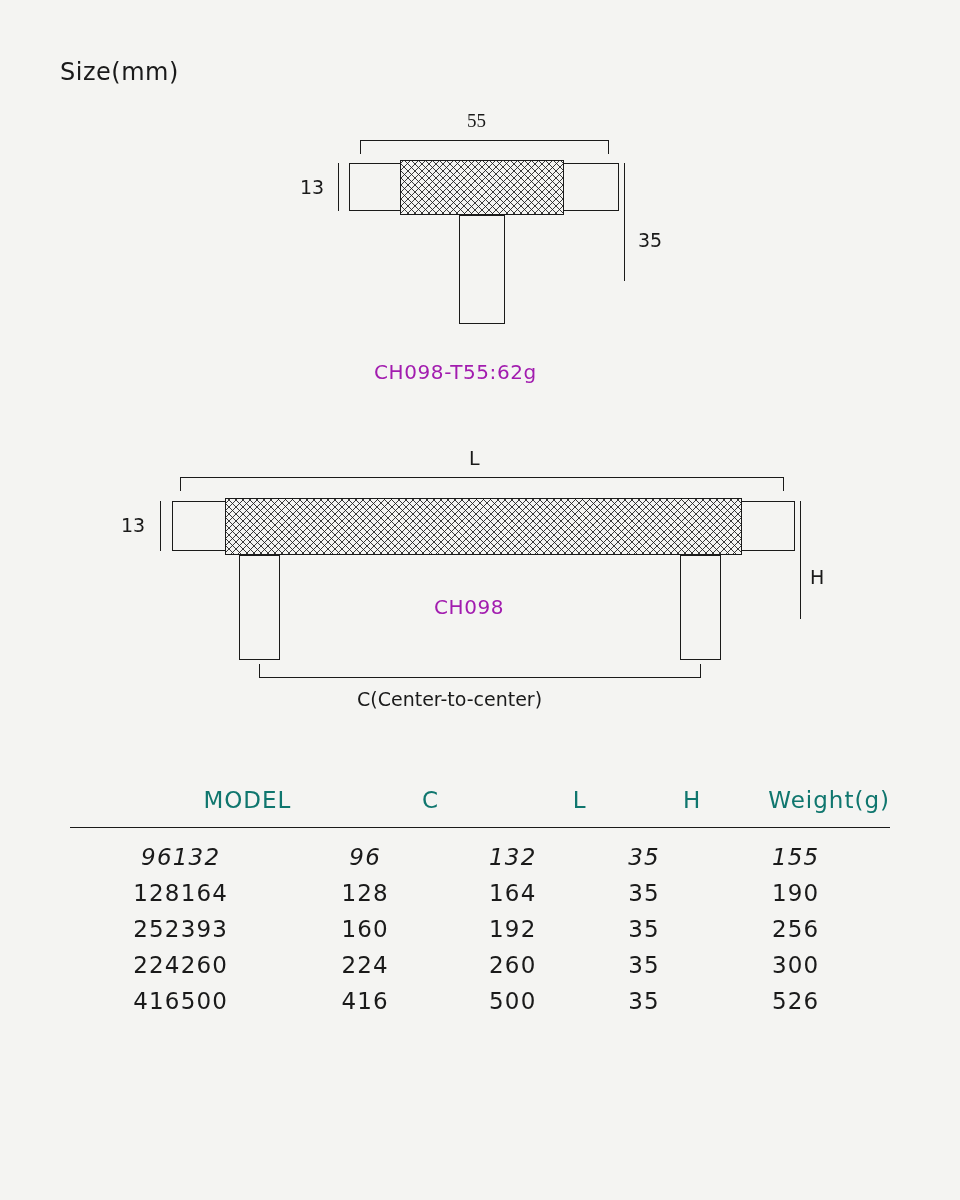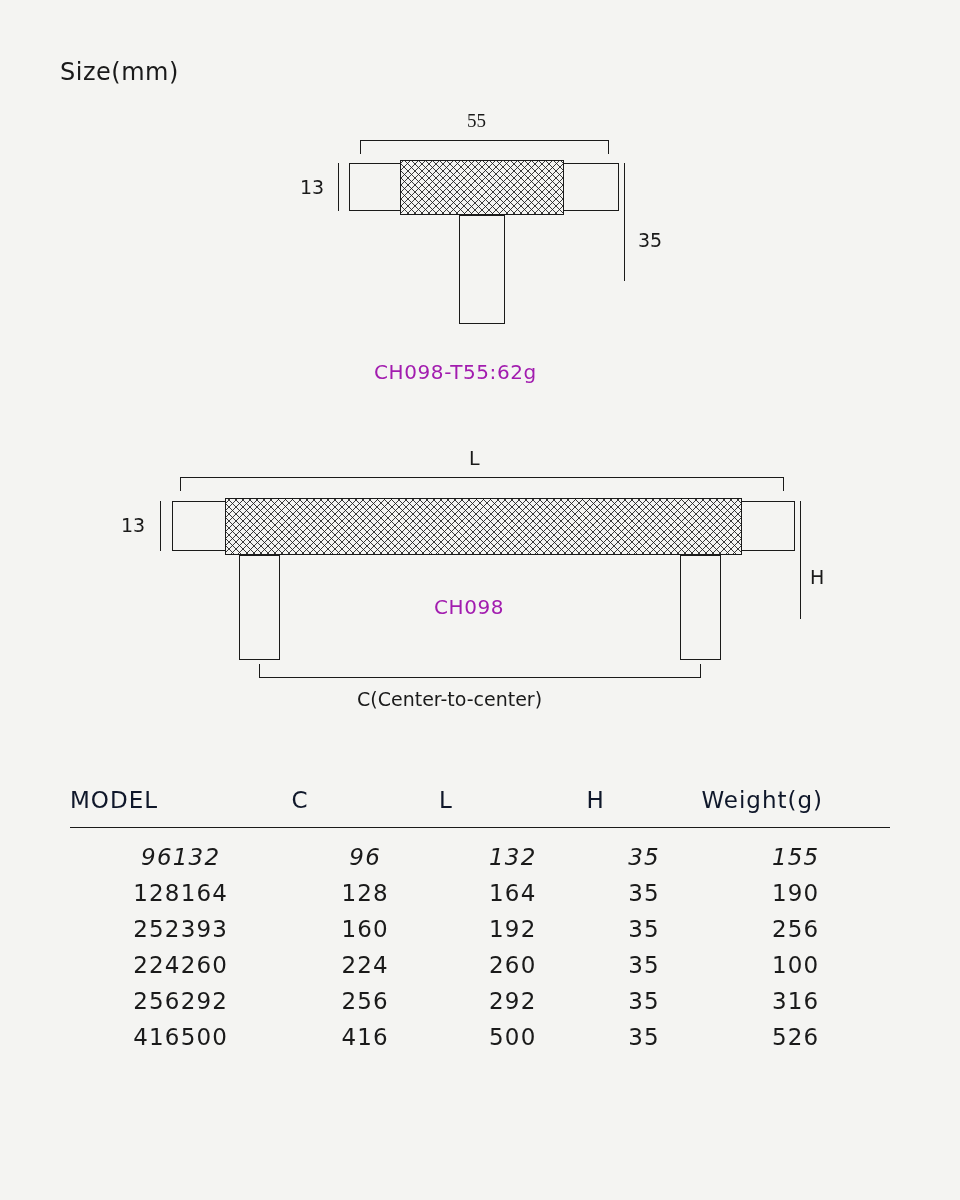--- a/index.html
+++ b/index.html
@@ -82,8 +82,8 @@
     font-size: 23px;
     letter-spacing: 1px;
     padding: 2px 0 14px 0;
-    text-align: left;
-    color: #0f172a;
+    text-align: right;
+    color: #0f766e;
   }
   .spec-table thead tr {
     border-bottom: 1px solid #1a1a1a;

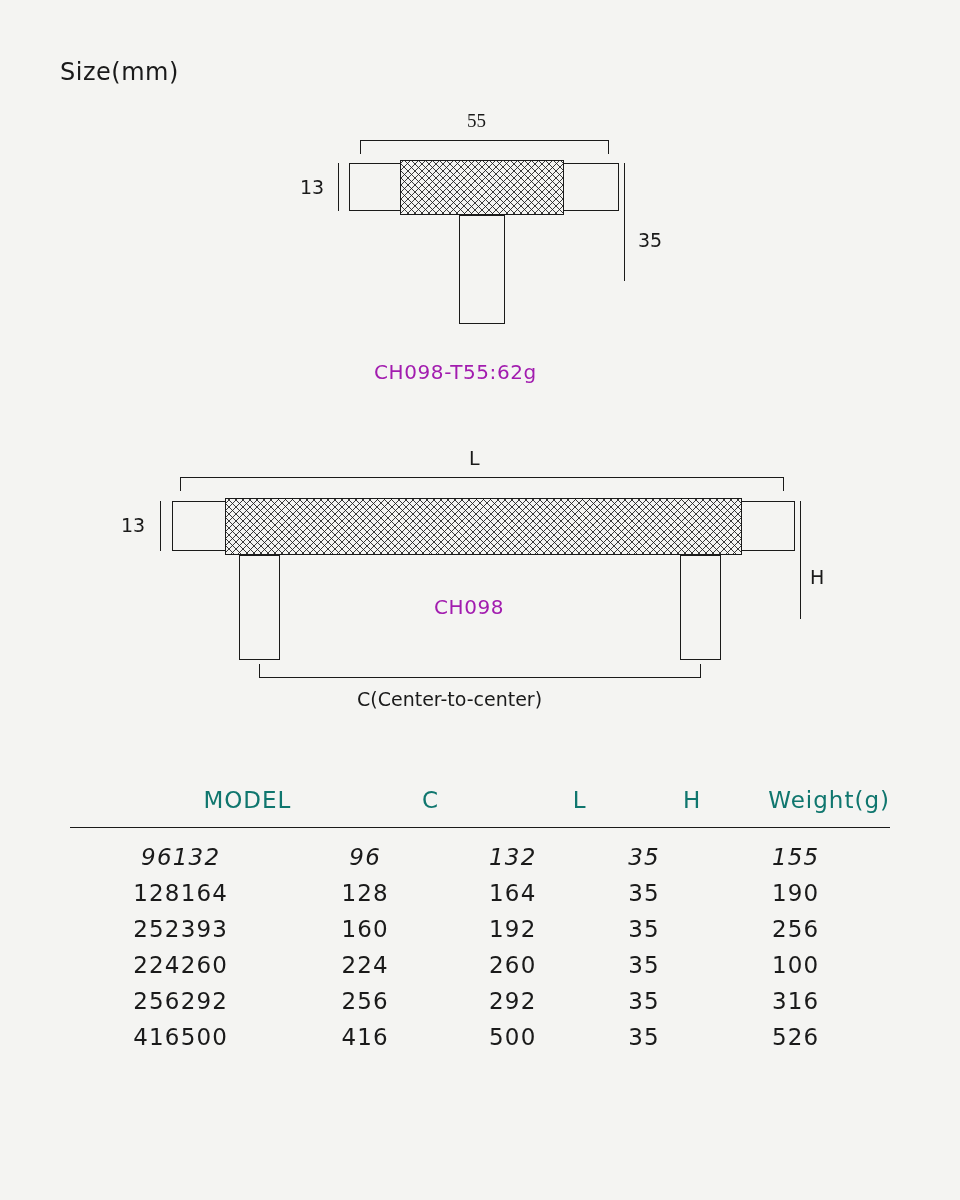--- a/index.html
+++ b/index.html
@@ -199,7 +199,7 @@
         <td>224</td>
         <td>260</td>
         <td>35</td>
-        <td>100</td>
+        <td>300</td>
       </tr>
       <tr>
         <td>256292</td>

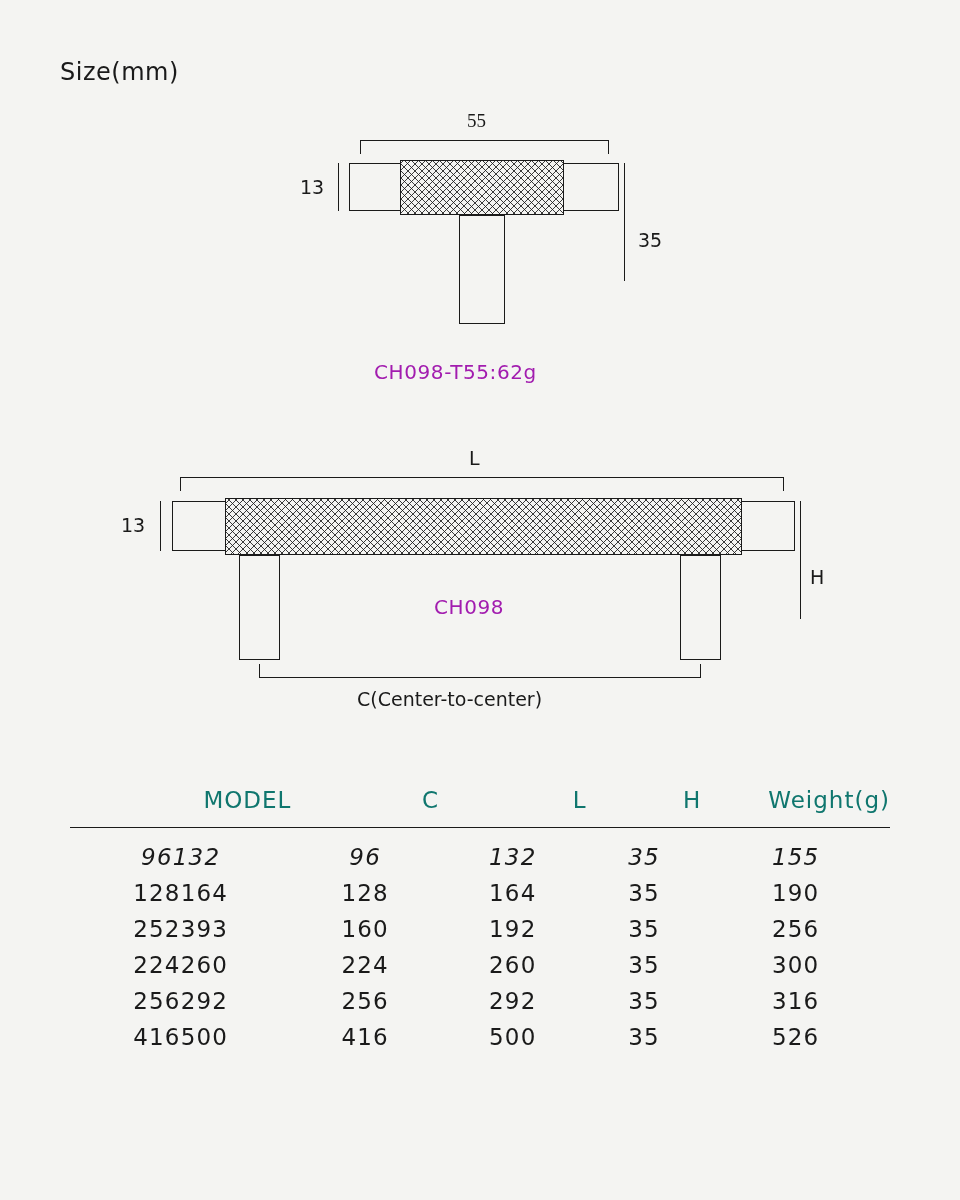--- a/index.html
+++ b/index.html
@@ -202,13 +202,6 @@
         <td>300</td>
       </tr>
       <tr>
-        <td>256292</td>
-        <td>256</td>
-        <td>292</td>
-        <td>35</td>
-        <td>316</td>
-      </tr>
-      <tr>
         <td>416500</td>
         <td>416</td>
         <td>500</td>

